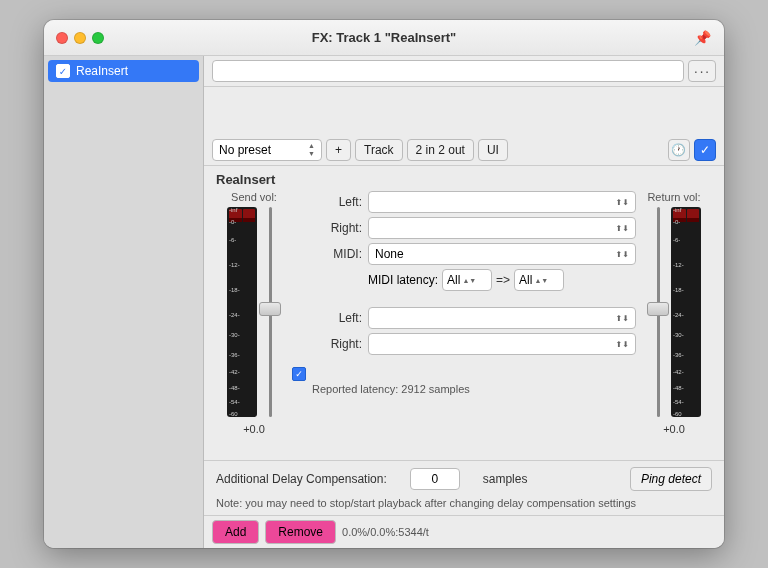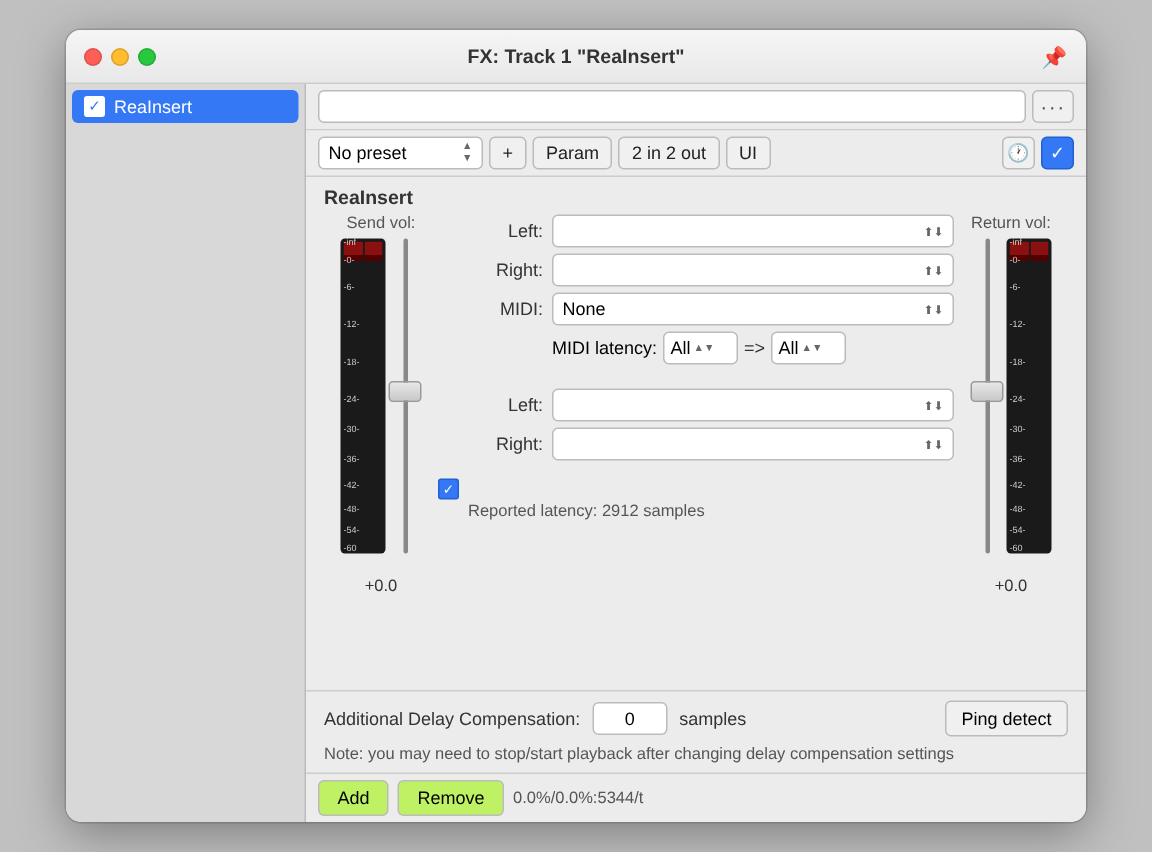--- a/index.html
+++ b/index.html
@@ -145,6 +145,7 @@
       gap: 4px;
       border-bottom: 1px solid #ccc;
       background: #ececec;
+      margin-top: 48px;
     }
     .preset-select {
       display: flex;

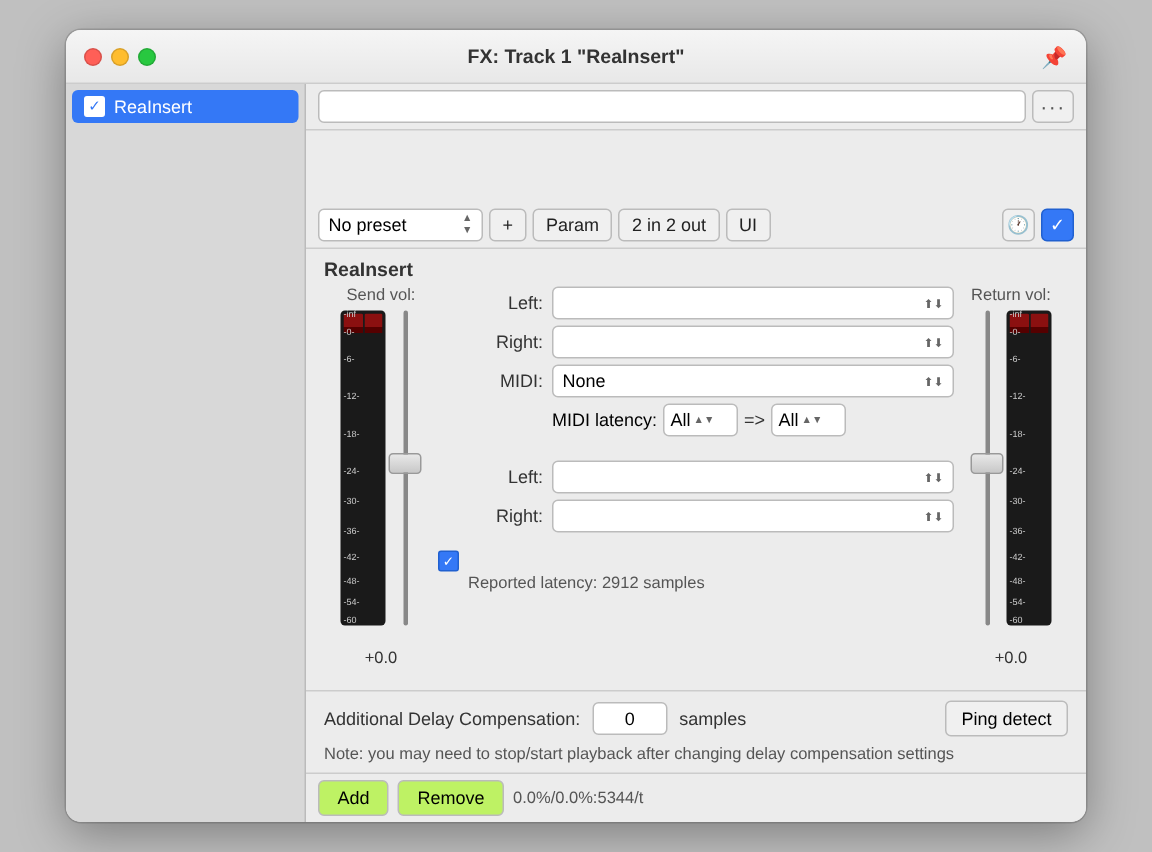--- a/index.html
+++ b/index.html
@@ -458,7 +458,7 @@
           </div>
         </div>
         <div class="toolbar-btn">+</div>
-        <div class="toolbar-btn">Param</div>
+        <div class="toolbar-btn">Track</div>
         <div class="toolbar-btn">2 in 2 out</div>
         <div class="toolbar-btn">UI</div>
         <div class="spacer"></div>

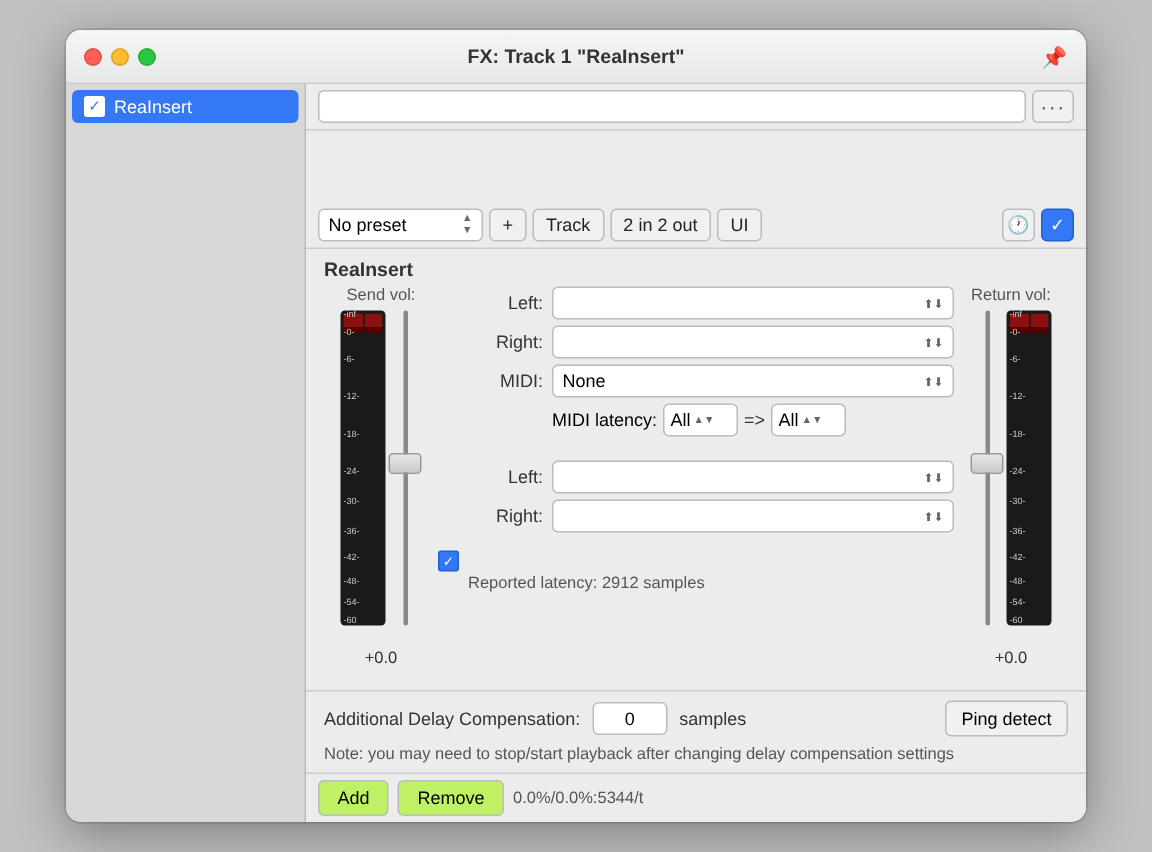--- a/index.html
+++ b/index.html
@@ -248,7 +248,7 @@
       font-size: 11px;
       color: #333;
       text-align: center;
-      margin-top: 12px;
+      margin-top: 2px;
     }
     
     .center-panel {

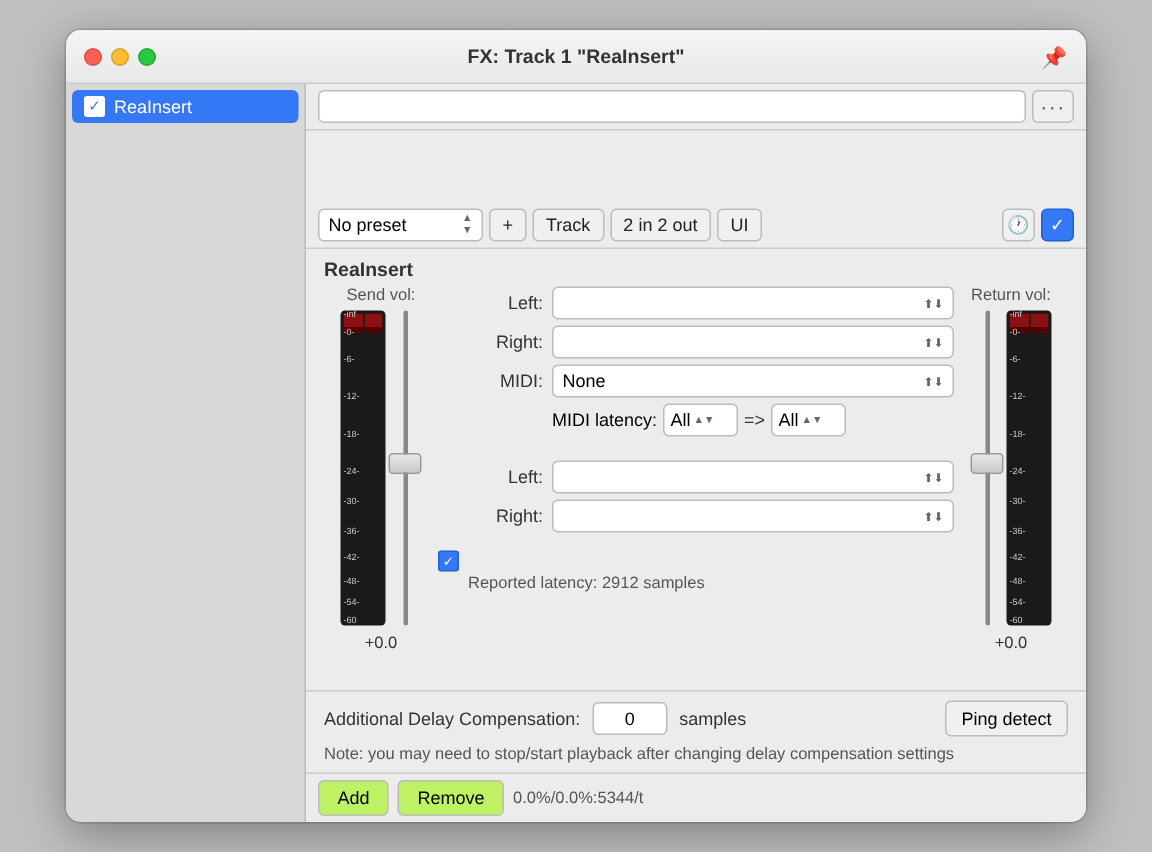--- a/index.html
+++ b/index.html
@@ -357,7 +357,7 @@
     .delay-row {
       display: flex;
       align-items: center;
-      gap: 8px;
+      gap: 23px;
       margin-bottom: 6px;
     }
     .delay-label {

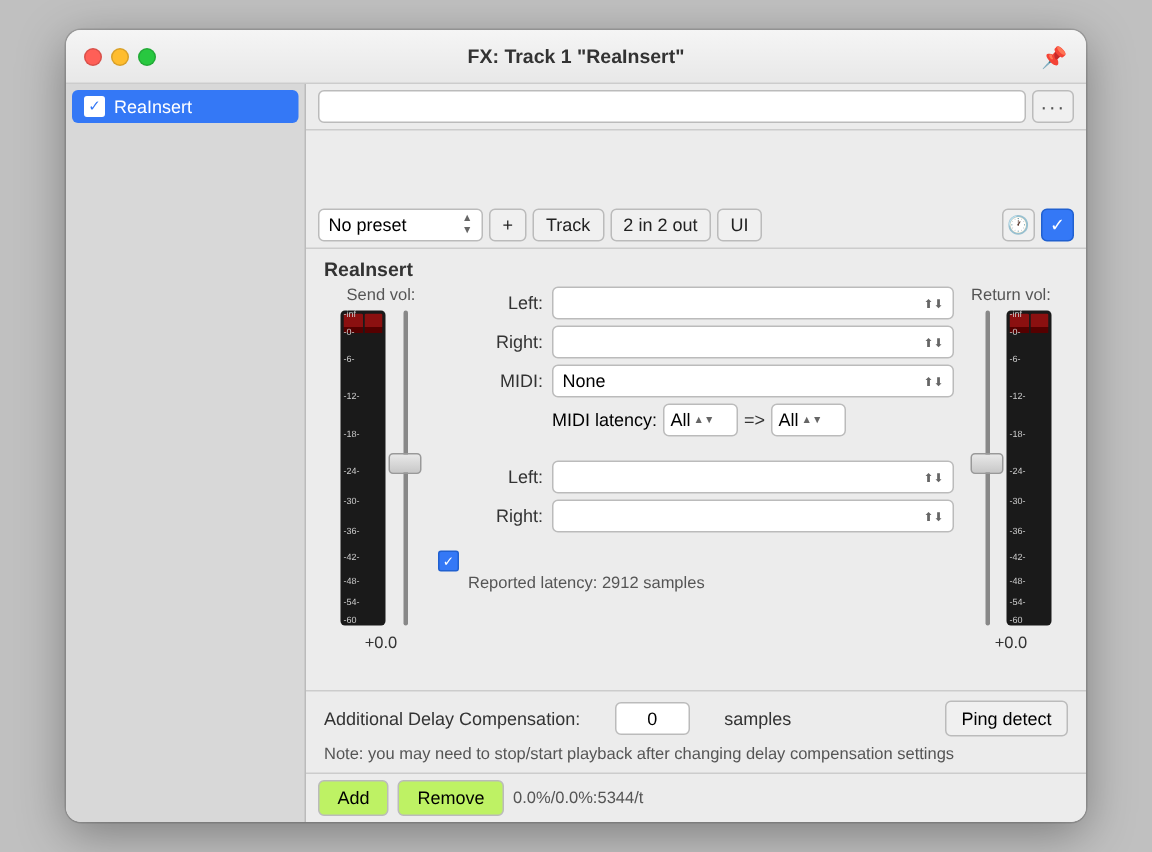--- a/index.html
+++ b/index.html
@@ -388,6 +388,7 @@
       padding: 0 10px;
       cursor: pointer;
       margin-left: auto;
+      font-style: italic;
     }
     .note-text {
       font-size: 11px;

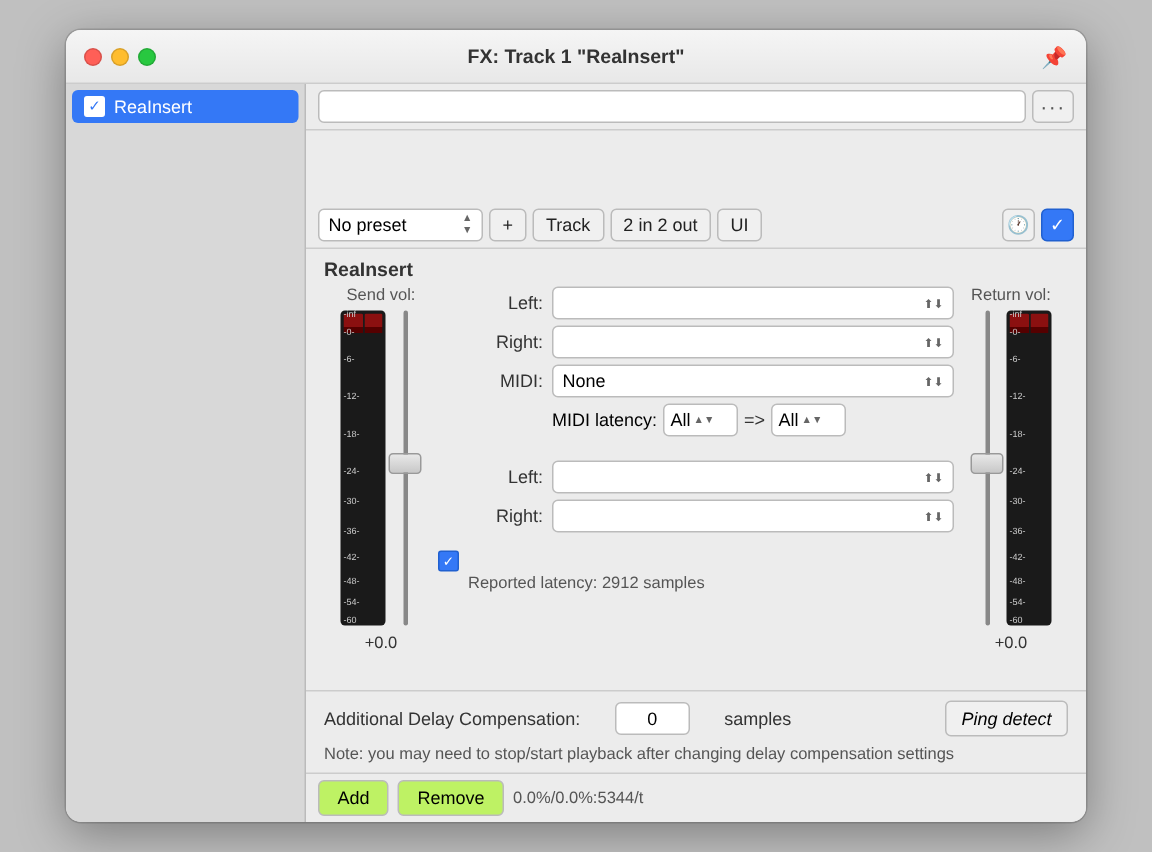--- a/index.html
+++ b/index.html
@@ -407,7 +407,7 @@
       height: 24px;
       border: 1px solid #bbb;
       border-radius: 4px;
-      background: #bef264;
+      background: #ec4899;
       font-size: 12px;
       padding: 0 12px;
       cursor: pointer;

